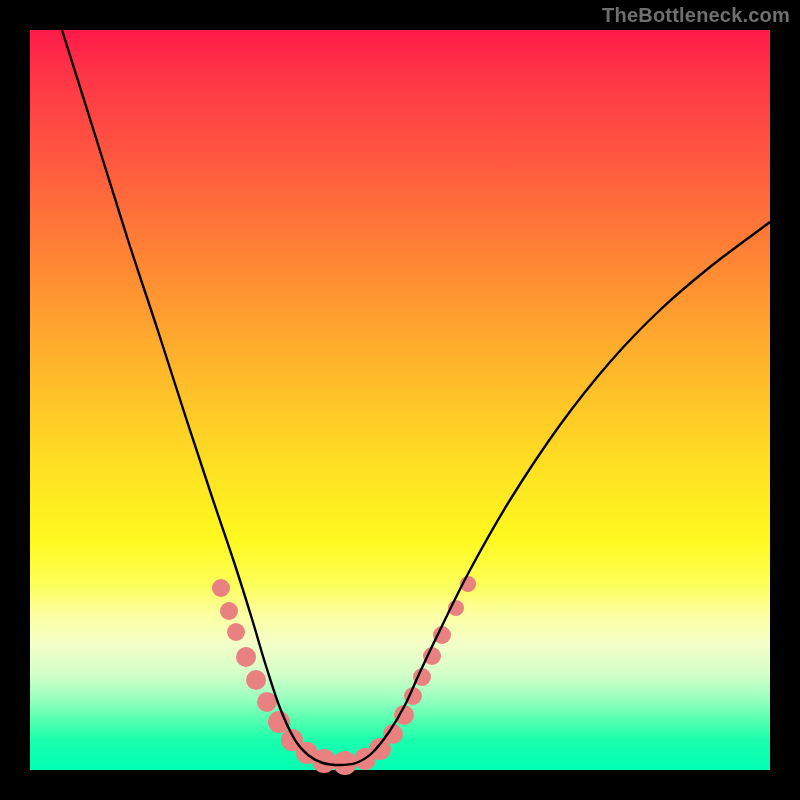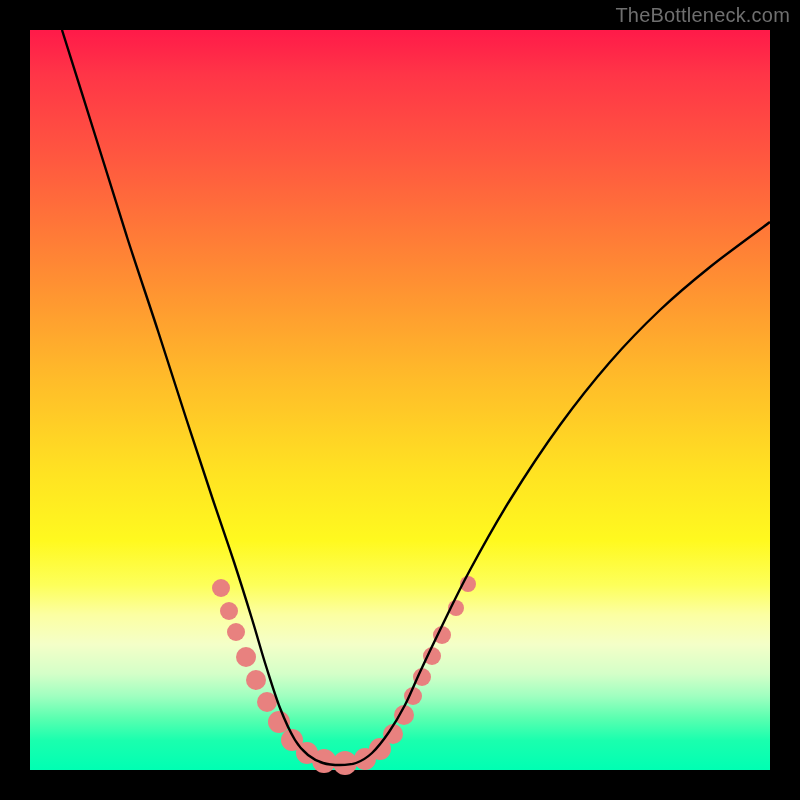--- a/index.html
+++ b/index.html
@@ -55,7 +55,7 @@
     right: 10px;
     font-family: Arial, Helvetica, sans-serif;
     font-size: 20px;
-    font-weight: 400;
+    font-weight: 700;
     color: #6f6f6f;
     letter-spacing: 0.2px;
   }

